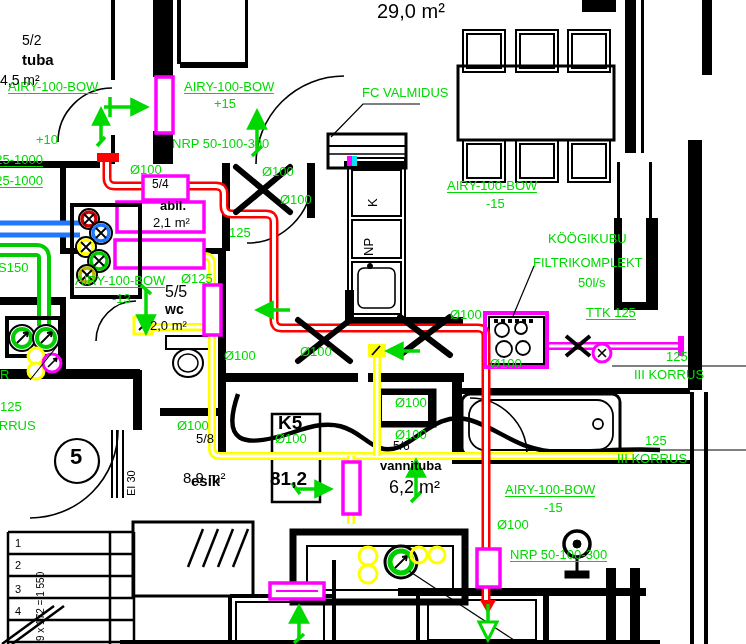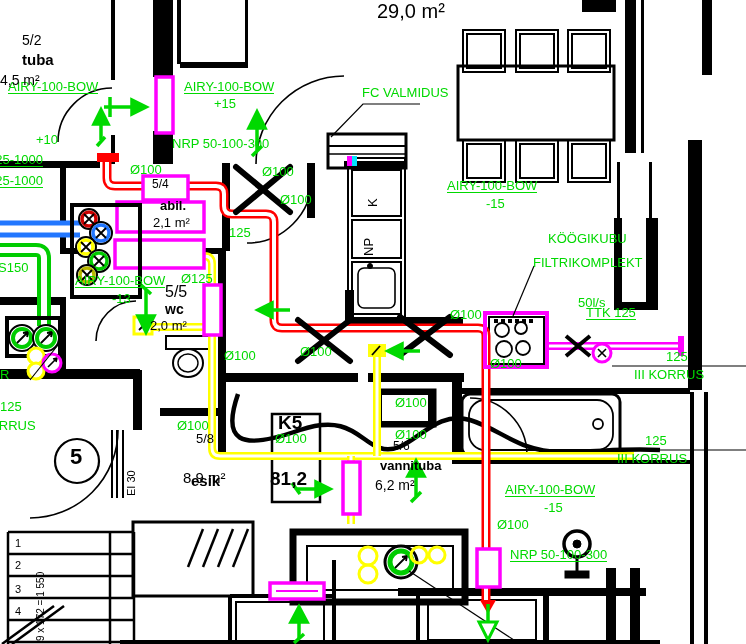--- a/index.html
+++ b/index.html
@@ -404,7 +404,7 @@
       <div class="ann g" style="left: 486px; top: 197px;">-15</div>
       <div class="ann g" style="left: 548px; top: 232px;">KÖÖGIKUBU</div>
       <div class="ann g" style="left: 533px; top: 256px;">FILTRIKOMPLEKT</div>
-      <div class="ann g" style="left: 578px; top: 296px;">50l/s</div>
+      <div class="ann g" style="left: 578px; top: 276px;">50l/s</div>
       <div class="ann g u" style="left: 586px; top: 306px;">TTK 125</div>
       <div class="ann g" style="left: 666px; top: 350px;">125</div>
       <div class="ann g" style="left: 634px; top: 368px;">III KORRUS</div>

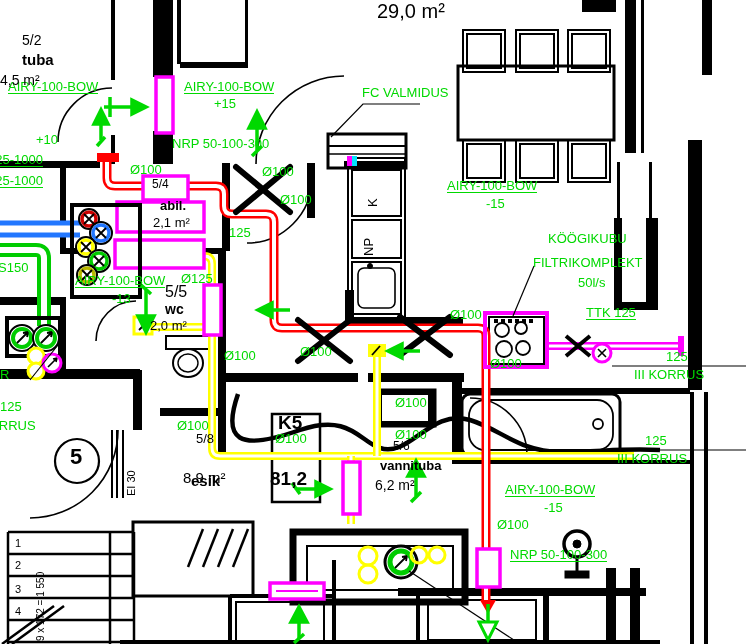--- a/index.html
+++ b/index.html
@@ -450,7 +450,7 @@
       <div class="ann b" style="left: 183px; top: 470px; font-size: 15px;">8,9 m²</div>
       <div class="ann b" style="left: 393px; top: 440px; font-size: 12px;">5/6</div>
       <div class="ann b bold" style="left: 380px; top: 459px; font-size: 13px;">vannituba</div>
-      <div class="ann b" style="left: 375px; top: 478px; font-size: 14px;">6,2 m²</div>
+      <div class="ann b" style="left: 389px; top: 478px; font-size: 18px;">6,2 m²</div>
       <div class="ann b bold" style="left: 278px; top: 413px; font-size: 19px;">K5</div>
       <div class="ann b bold" style="left: 270px; top: 469px; font-size: 19px;">81,2</div>
       <div class="ann b" style="left: 366px; top: 207px; font-size: 13px; transform: rotate(-90deg); transform-origin: 0px 0px;">K</div>

